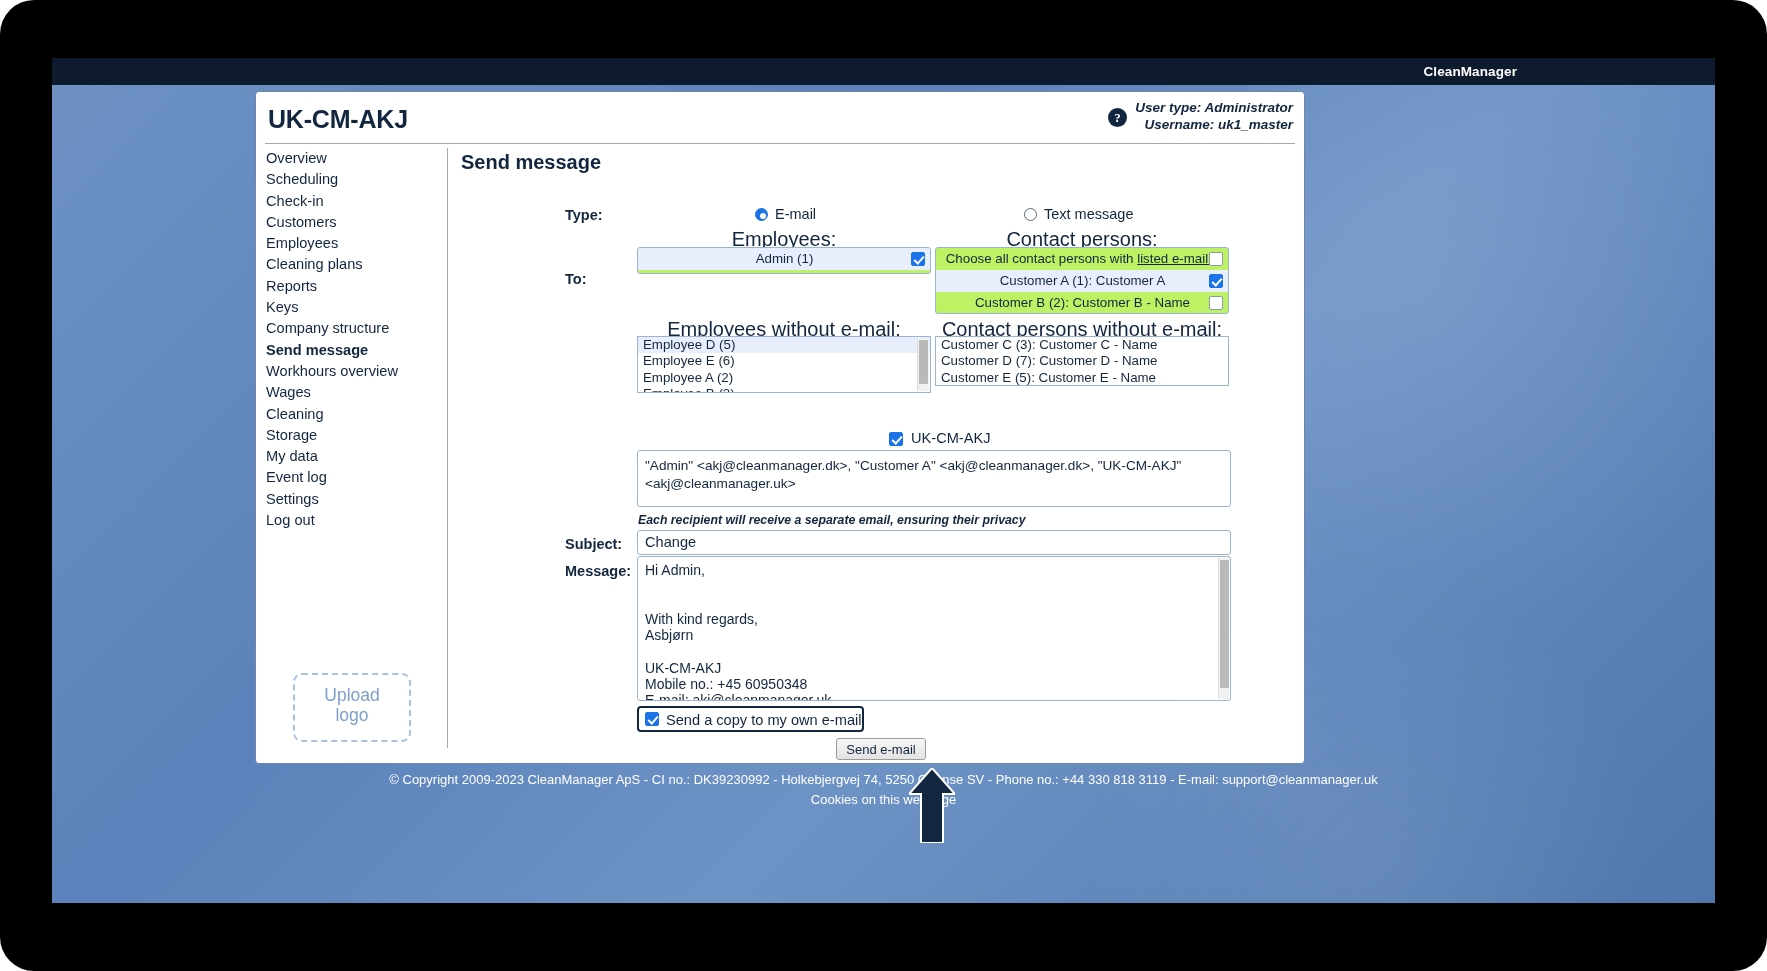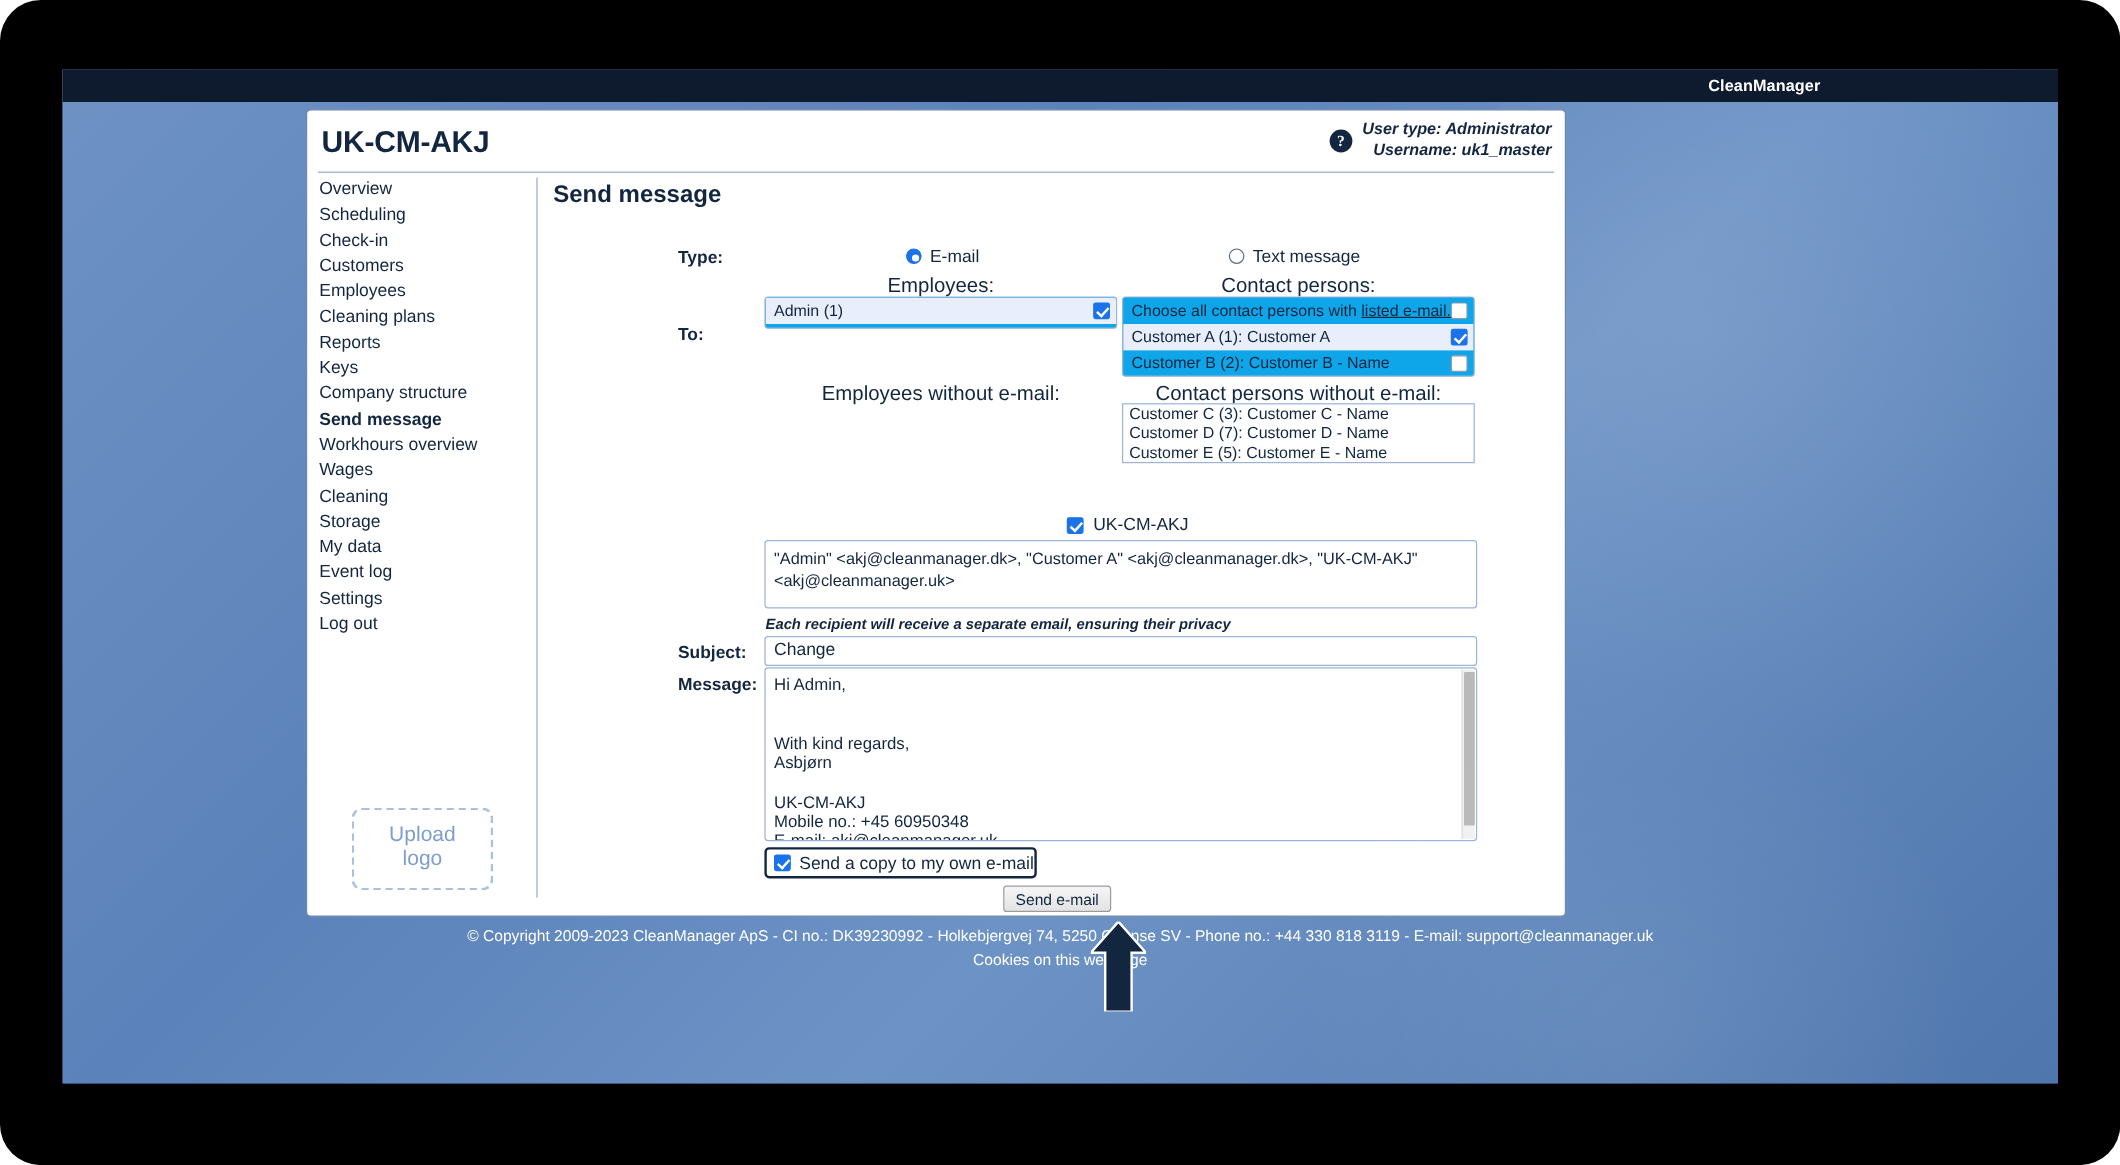--- a/index.html
+++ b/index.html
@@ -198,7 +198,7 @@
 
   .col-head {
     position: absolute;
-    font-size: 17px;
+    font-size: 20px;
     color: #13263f;
     text-align: center;
     white-space: nowrap;

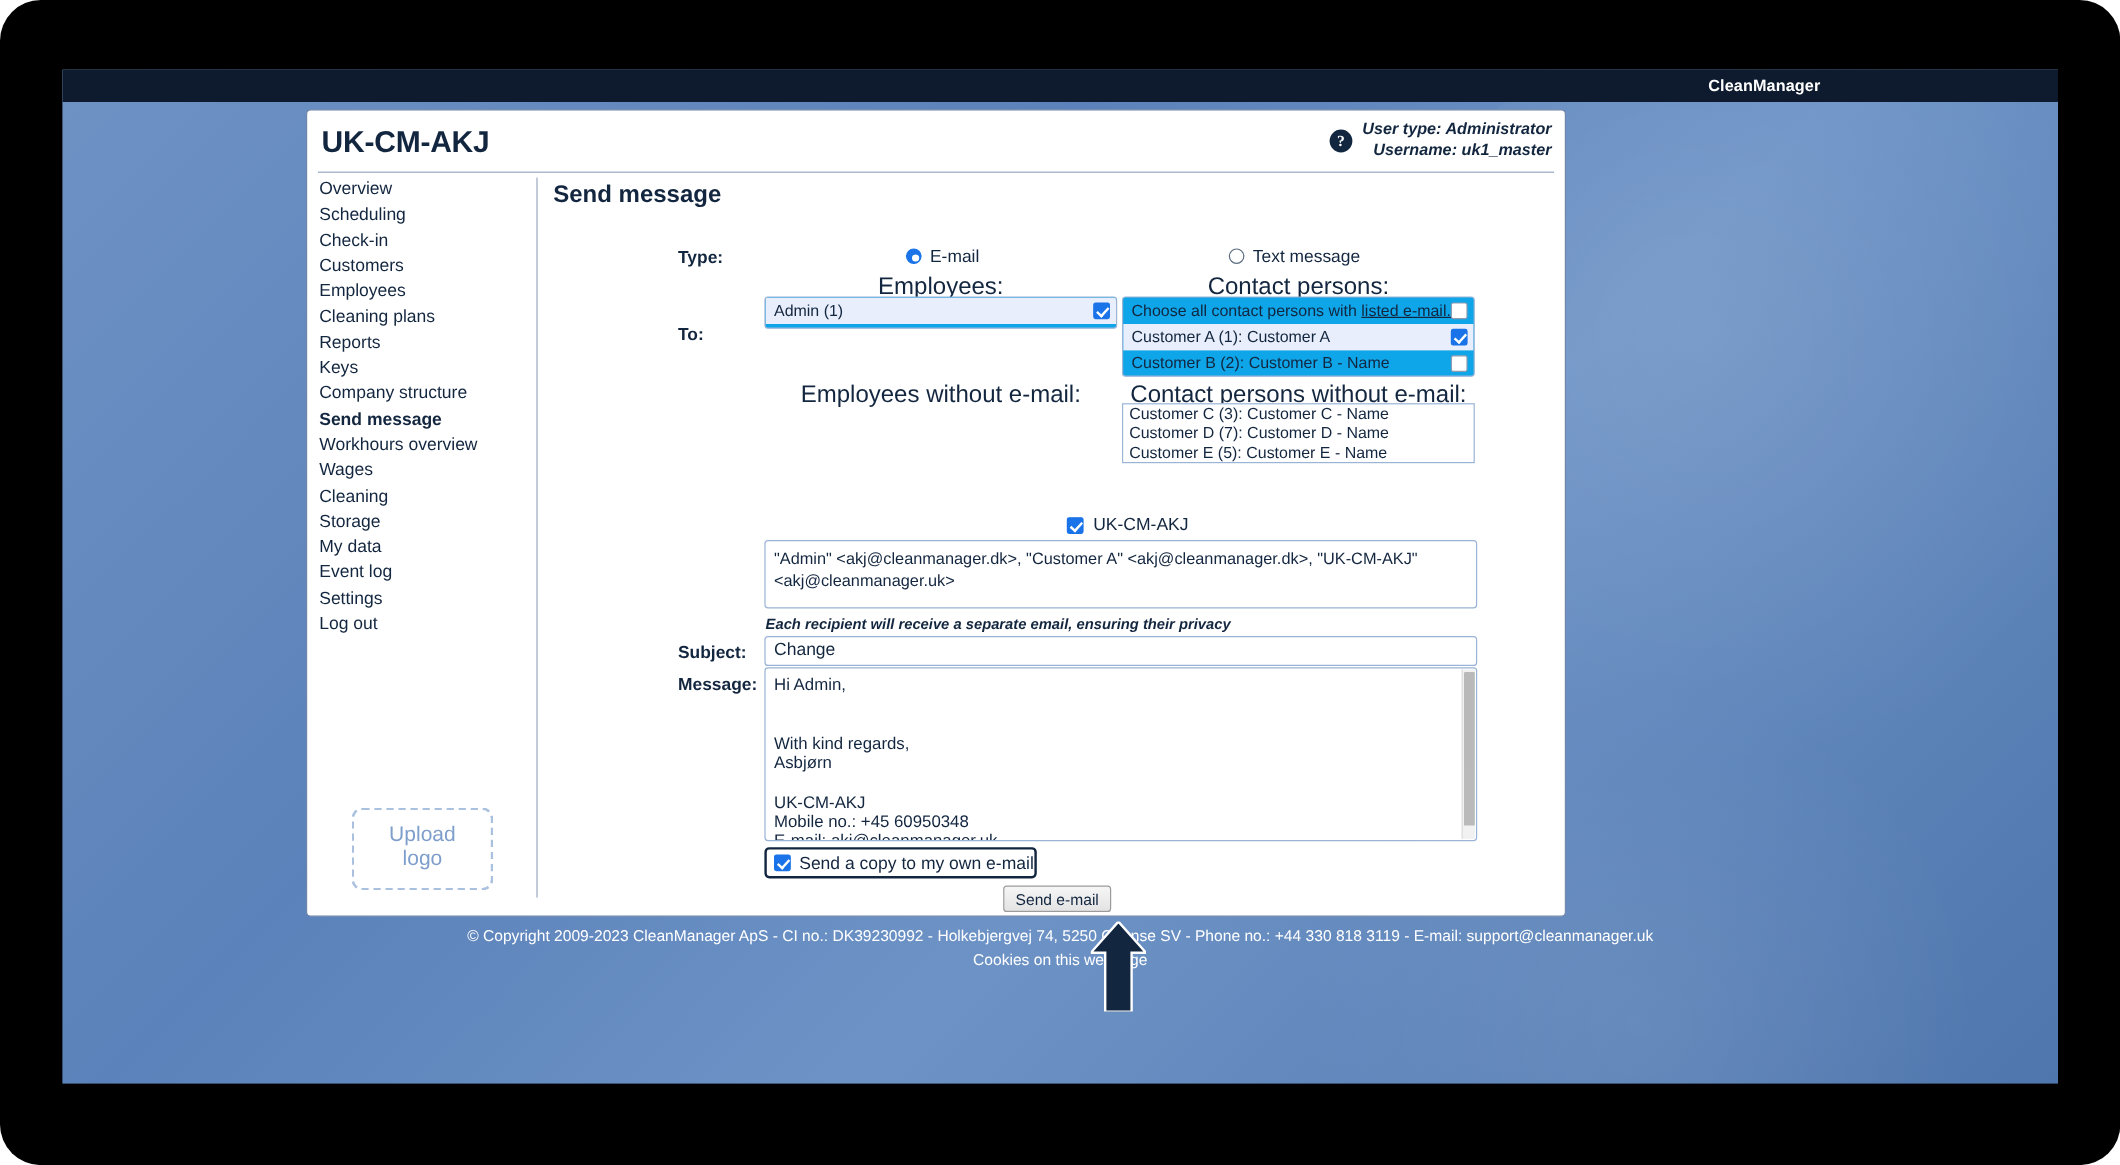--- a/index.html
+++ b/index.html
@@ -208,8 +208,9 @@
     position: absolute;
     border: 1px solid #9ab4d6;
     border-radius: 3px;
-    background: #0ea5e9;
+    background: #bef264;
     overflow: hidden;
+    text-align: center;
   }
   .listrow {
     font-size: 13.3px;

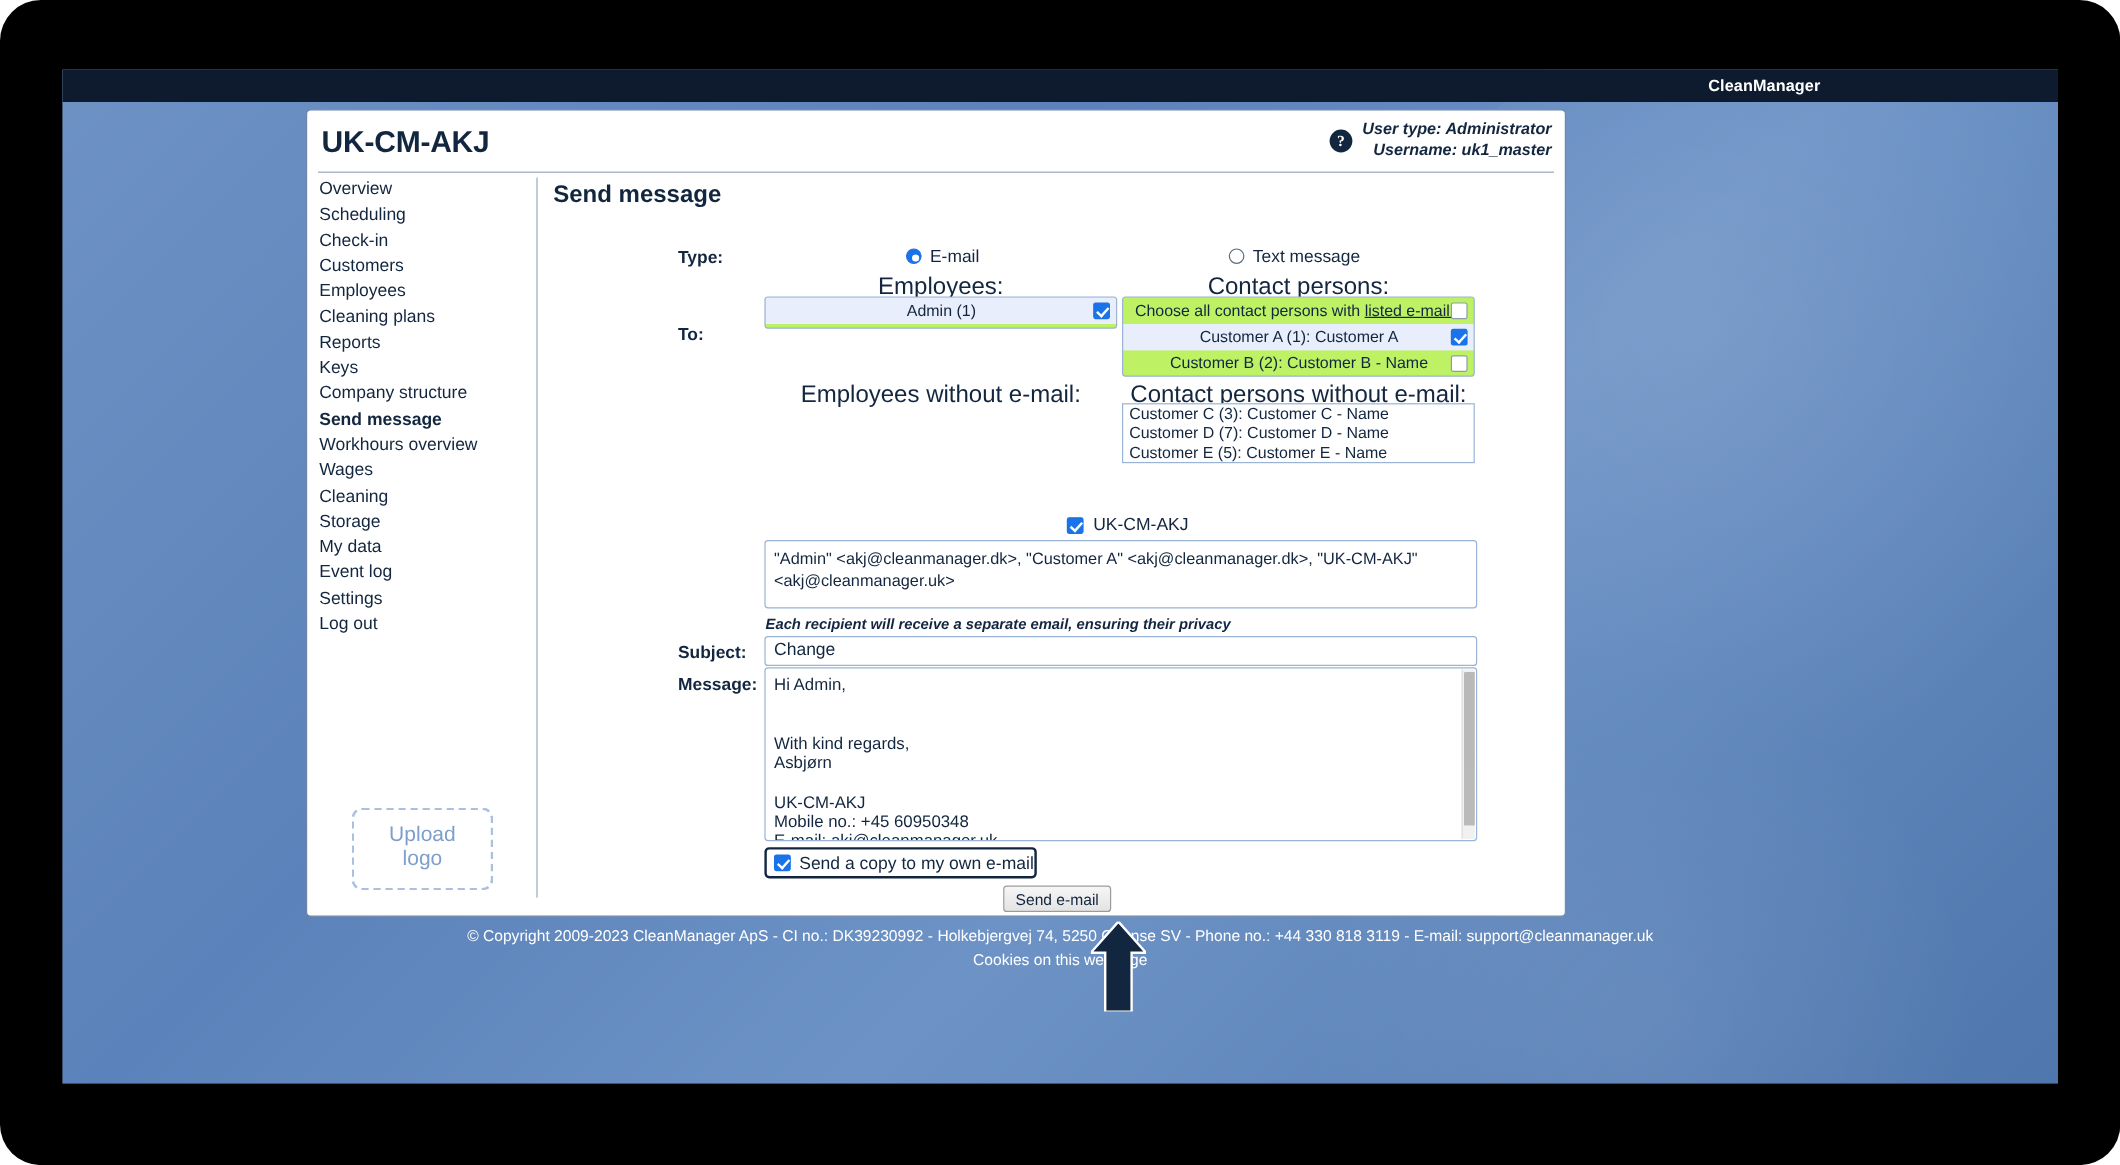--- a/index.html
+++ b/index.html
@@ -482,6 +482,16 @@
           </div>
 
           <div class="col-head" style="left:185px; top:174px; width:294px;">Employees without e-mail:</div>
+          <div class="plainlist" style="left:185px; top:192px; width:294px; height:57px;">
+            <div class="plainrow sel">Employee D (5)</div>
+            <div class="plainrow">Employee E (6)</div>
+            <div class="plainrow">Employee A (2)</div>
+            <div class="plainrow">Employee B (3)</div>
+
+            <div class="vscroll">
+              <div class="vthumb"></div>
+            </div>
+          </div>
 
           <div class="col-head" style="left:483px; top:174px; width:294px;">Contact persons without e-mail:</div>
           <div class="plainlist" style="left:483px; top:192px; width:294px; height:50px;">

